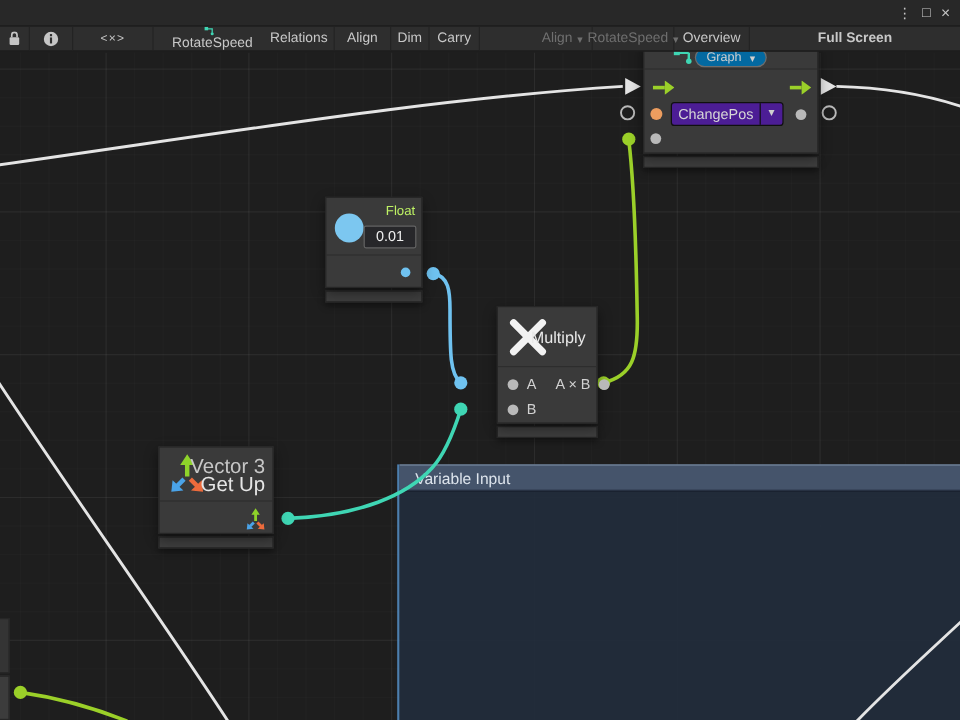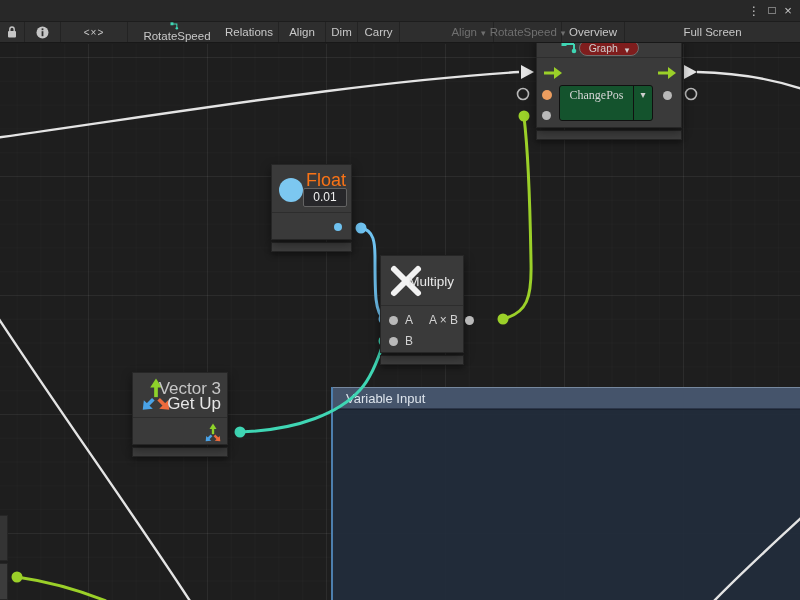--- a/index.html
+++ b/index.html
@@ -308,7 +308,7 @@
       <div class="tbtn" style="width:63px;">
         <span>Overview</span>
       </div>
-      <div class="tbtn" style="flex:1; border-right:none;">
+      <div class="tbtn" style="flex:1; border-right:none;font-weight:bold;">
         <span>Full Screen</span>
       </div>
     </div>

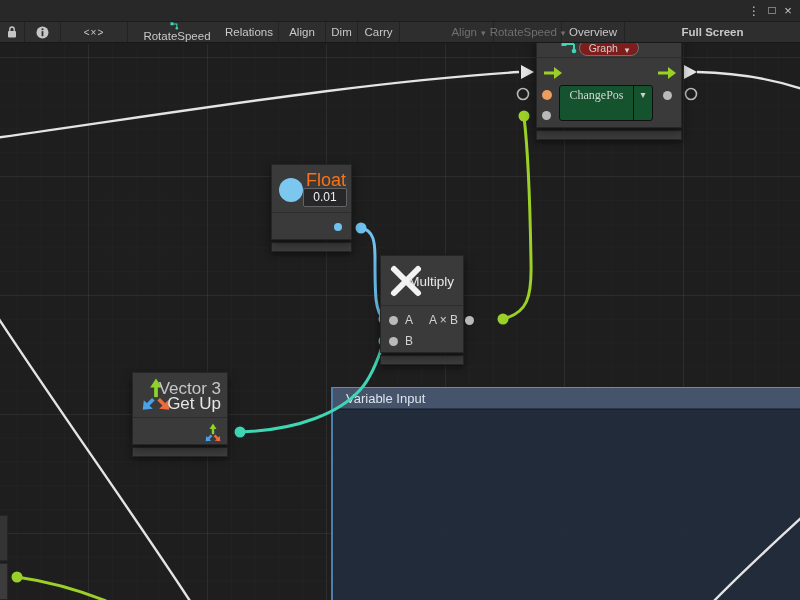--- a/index.html
+++ b/index.html
@@ -58,7 +58,7 @@
   .graph-node .n-main { height:92px; }
   .gn-header { height:21px; border-bottom:1px solid #2d2d2d; position:relative; }
   .gn-pill { position:absolute; left:42px; top:3px; width:60px; height:16px;
-    background:#7f1d1d; border:1px solid #6e6e6e; border-radius:8px;
+    background:#0369a1; border:1px solid #6e6e6e; border-radius:8px;
     color:#cfcfcf; font-size:10.5px; line-height:14px; text-align:center; }
   .gn-icon { position:absolute; left:24px; top:3px; }
   .garrow { position:absolute; }

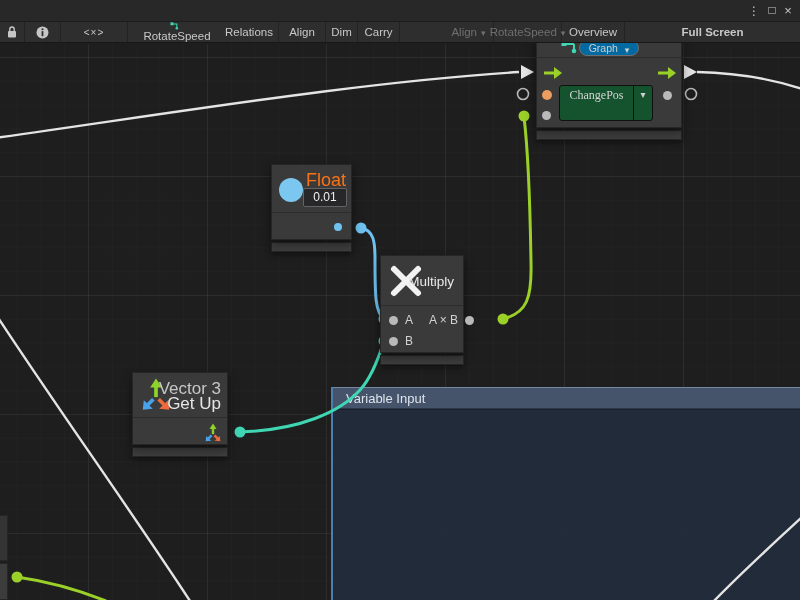--- a/index.html
+++ b/index.html
@@ -62,9 +62,9 @@
     color:#cfcfcf; font-size:10.5px; line-height:14px; text-align:center; }
   .gn-icon { position:absolute; left:24px; top:3px; }
   .garrow { position:absolute; }
-  .gn-dd { position:absolute; left:22px; top:48px; width:94px; height:36px;
-    background:#14532d; border:1px solid #101010; border-radius:3px;
-    color:#d6d6d6; font-size:12px; display:flex;font-family:Liberation Serif, serif; }
+  .gn-dd { position:absolute; left:22px; top:48px; width:94px; height:20px;
+    background:#4c1d95; border:1px solid #101010; border-radius:3px;
+    color:#d6d6d6; font-size:12px; display:flex; }
   .gn-dd-label { width:73px; text-align:center; line-height:18px; }
   .gn-dd-caret { width:19px; border-left:1px solid #101010; text-align:center;
     line-height:17px; color:#cfcfcf; font-size:10px; }

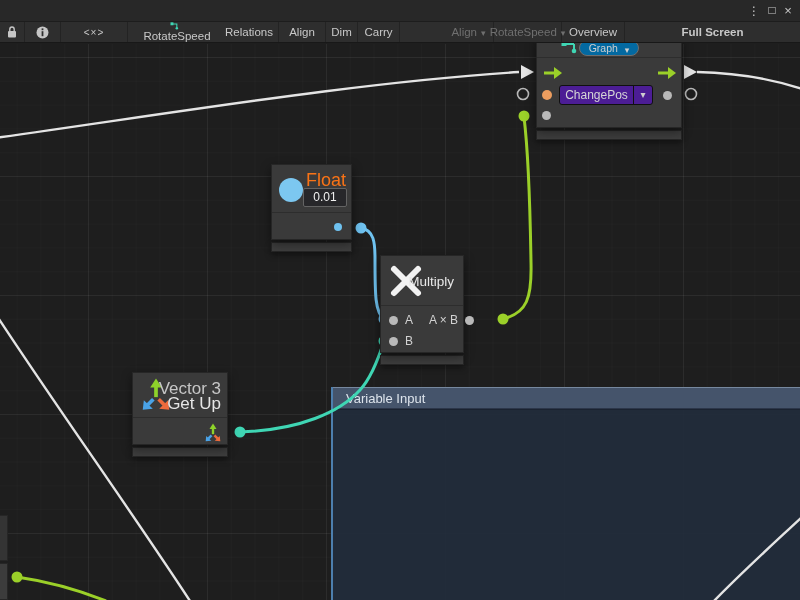--- a/index.html
+++ b/index.html
@@ -75,7 +75,7 @@
   .fl-top { height:48px; border-bottom:1px solid #2d2d2d; position:relative; }
   .fl-circle { position:absolute; left:7px; top:13px; width:24px; height:24px;
     border-radius:50%; background:#7cc7f0; }
-  .fl-label { position:absolute; right:5px; top:5px; color:#f97316; font-size:18px; }
+  .fl-label { position:absolute; right:5px; top:5px; color:#bef264; font-size:11px; }
   .fl-value { position:absolute; right:4px; top:23px; width:44px; height:19px;
     background:#27272a; border:1px solid #636363; border-radius:2px;
     color:#f0f0f0; font-size:12px; text-align:center; line-height:17px; }

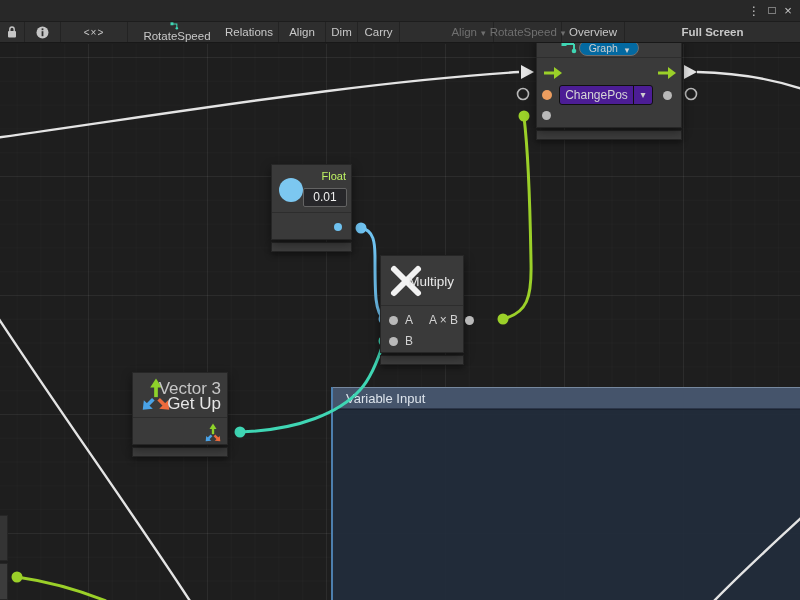--- a/index.html
+++ b/index.html
@@ -81,7 +81,7 @@
     color:#f0f0f0; font-size:12px; text-align:center; line-height:17px; }
 
   
-  .mult-node { left:380px; top:255px; width:84px; }
+  .mult-node { left:414px; top:255px; width:84px; }
   .mult-node .n-main { height:98px; }
   .mu-header { height:50px; border-bottom:1px solid #2d2d2d; position:relative; }
   .mu-x { position:absolute; left:8px; top:8px; }

